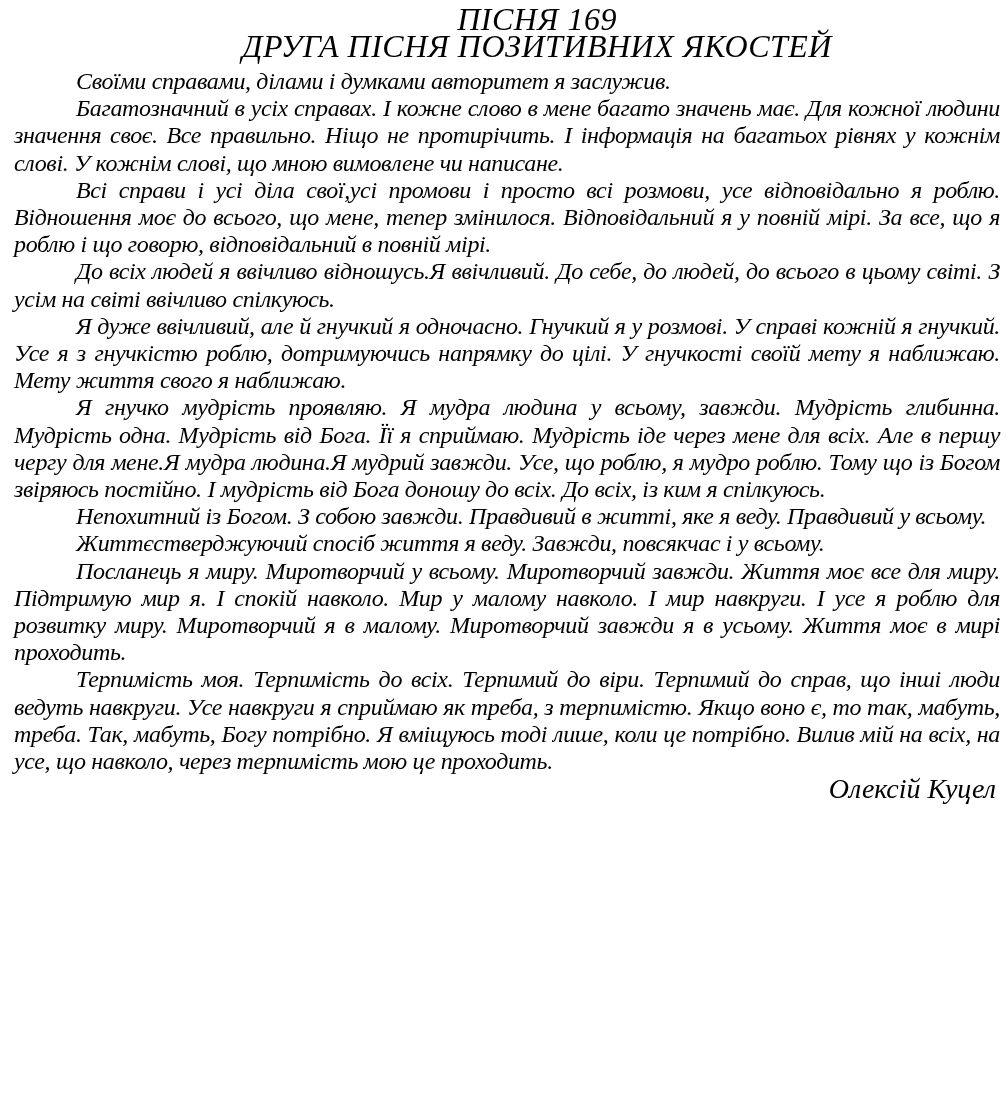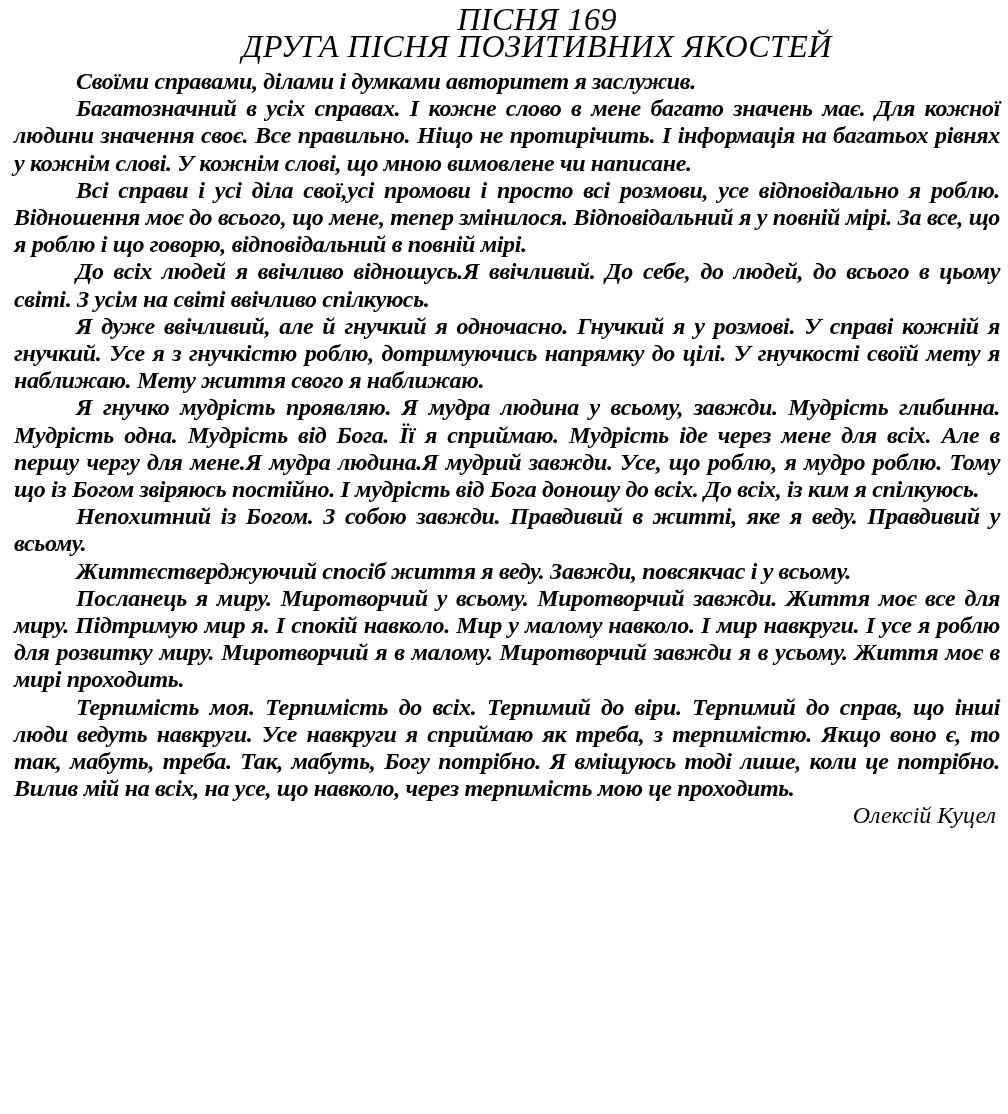--- a/index.html
+++ b/index.html
@@ -44,7 +44,7 @@
       line-height: 27.2px;
       text-align: justify;
       text-indent: 62px;
-      font-weight: bold;
+      font-weight: normal;
       font-style: italic;
       letter-spacing: -0.35px;
       word-spacing: 0px;

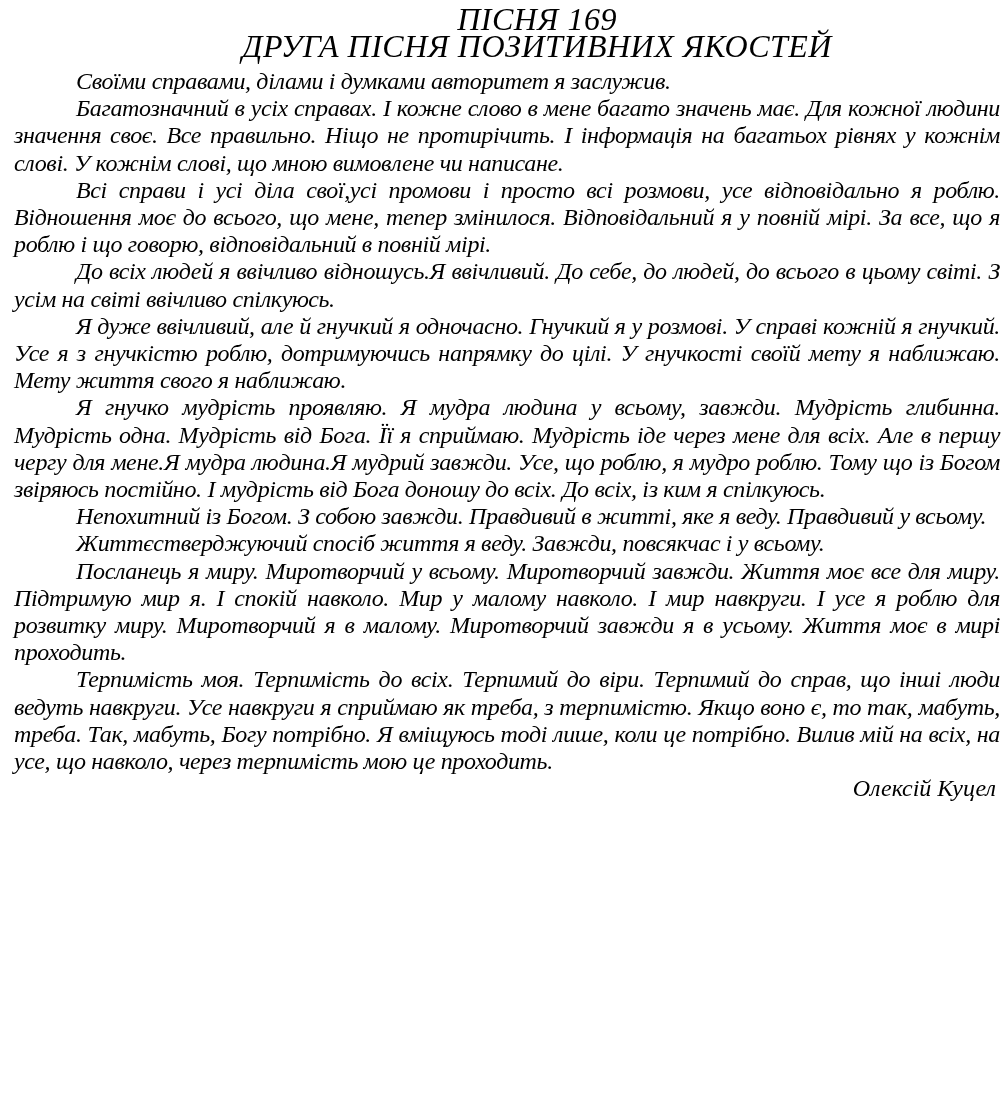--- a/index.html
+++ b/index.html
@@ -51,7 +51,7 @@
     }
     .signature {
       text-align: right;
-      font-size: 24px;
+      font-size: 28px;
       line-height: 27px;
       margin: 0;
       font-weight: normal;

